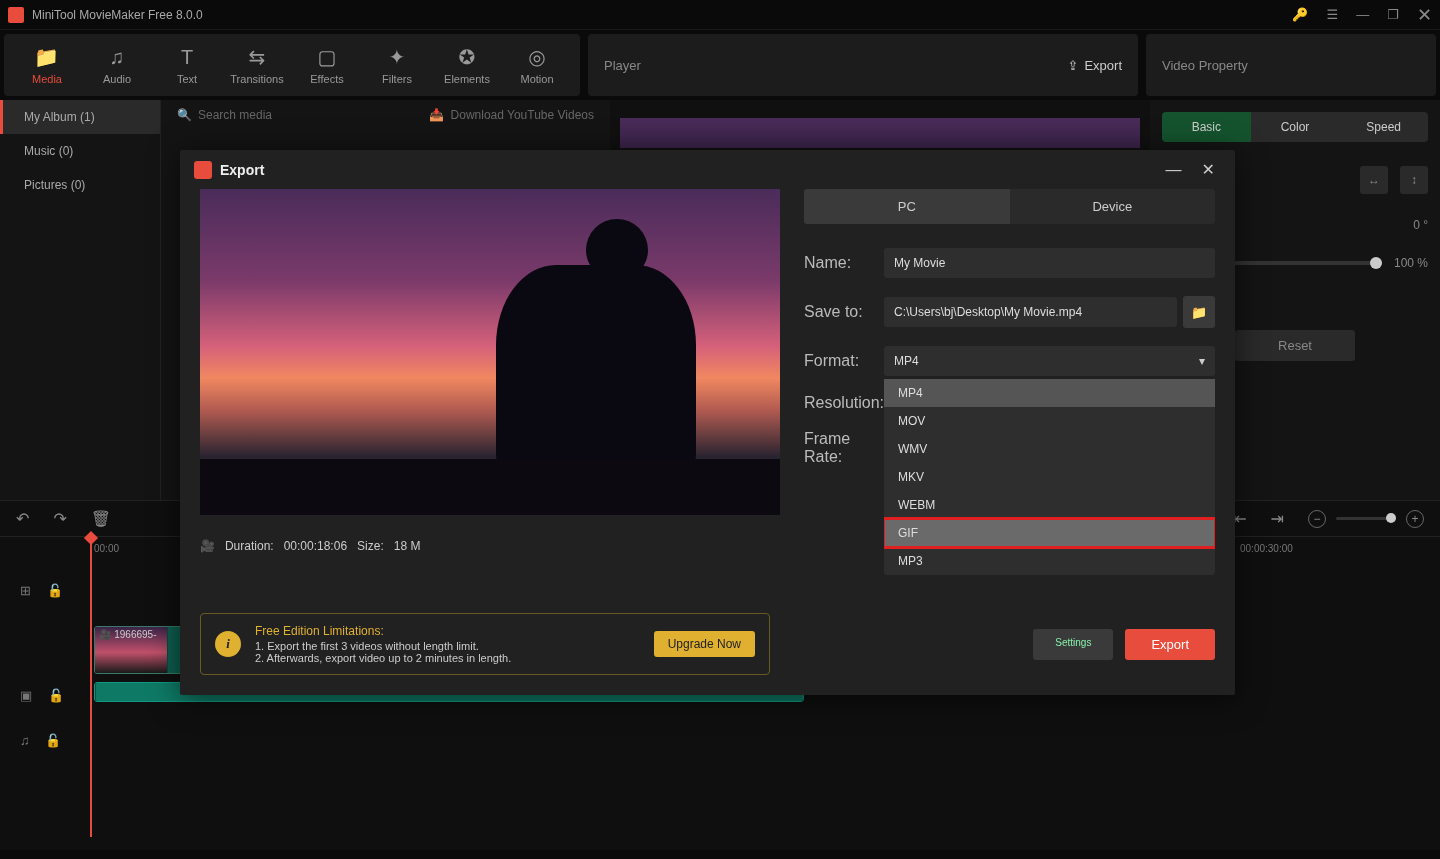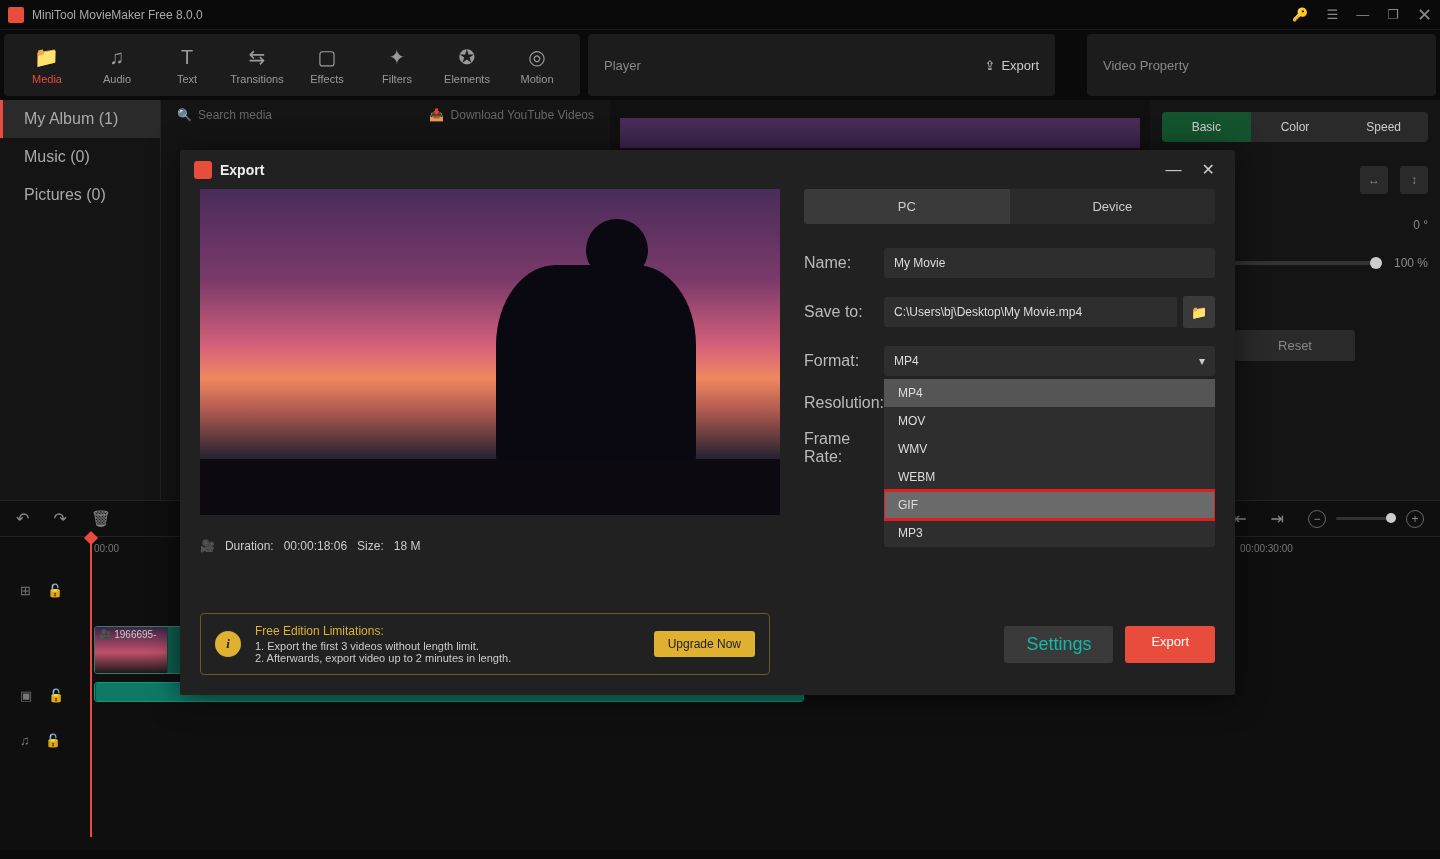--- a/index.html
+++ b/index.html
@@ -23,7 +23,7 @@
   .player-head { flex: 1; background: #1c1c1c; border-radius: 4px; display: flex; align-items: center; padding: 0 16px; color: #888; }
   .player-head .spacer { flex: 1; }
   .player-head .export-btn { display: flex; align-items: center; gap: 6px; color: #ccc; cursor: pointer; }
-  .prop-head { width: 349px; background: #1c1c1c; border-radius: 4px; display: flex; align-items: center; padding: 0 16px; color: #888; margin-left: 24px; }
+  .prop-head { width: 290px; background: #1c1c1c; border-radius: 4px; display: flex; align-items: center; padding: 0 16px; color: #888; }
 
   
   .middle { display: flex; height: 400px; }

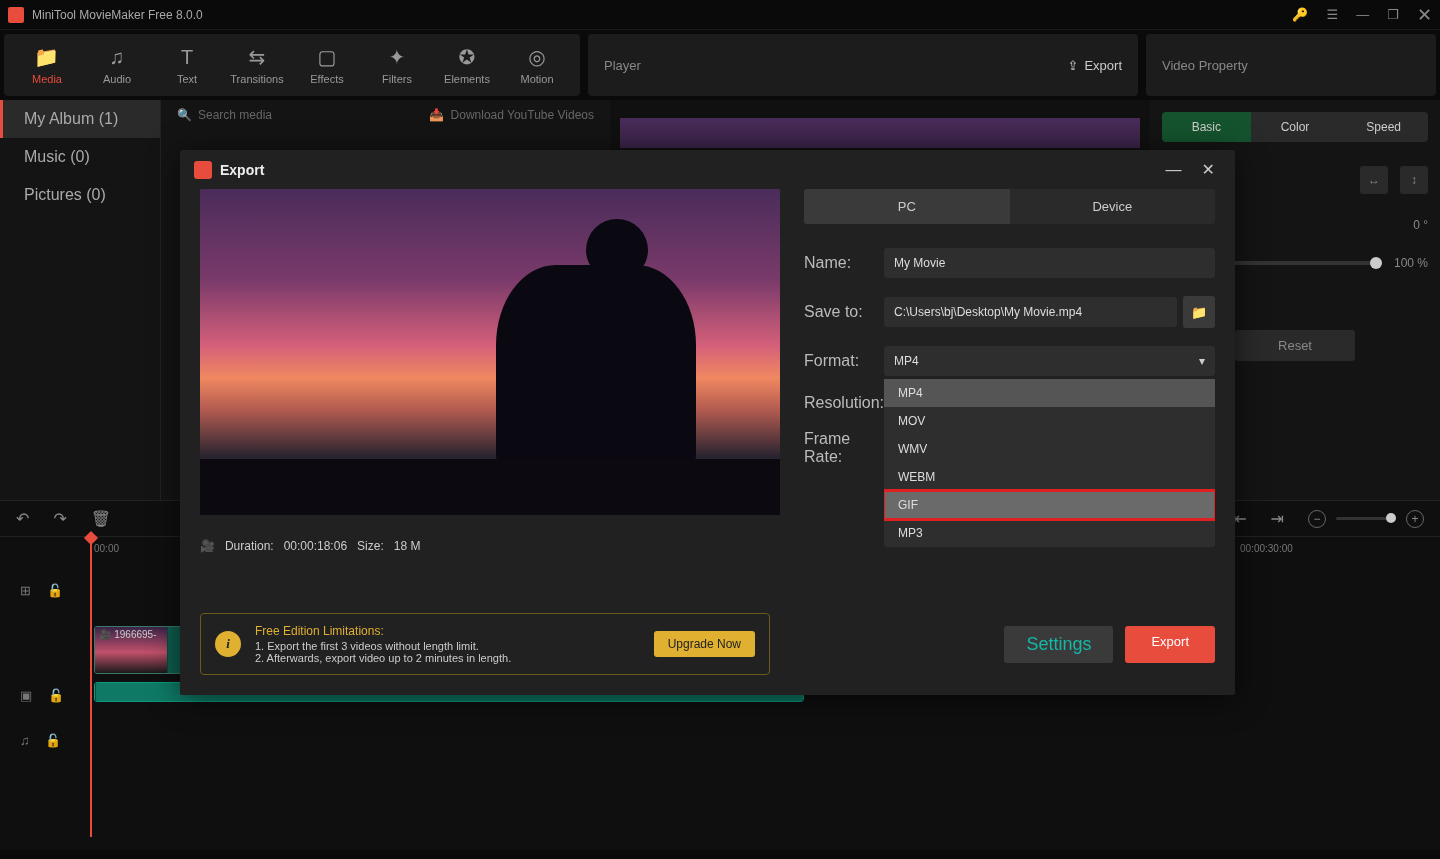--- a/index.html
+++ b/index.html
@@ -28,7 +28,7 @@
   
   .middle { display: flex; height: 400px; }
   .sidebar { width: 160px; background: #141414; }
-  .sidebar-item { padding: 10px 24px; color: #aaa; font-size: 16px; cursor: pointer; }
+  .sidebar-item { padding: 10px 24px; color: #aaa; font-size: 12px; cursor: pointer; }
   .sidebar-item.selected { background: #2a2a2a; border-left: 3px solid #e74c3c; padding-left: 21px; }
   .media-panel { flex: 1; background: #141414; border-left: 1px solid #222; }
   .media-top { display: flex; align-items: center; padding: 8px 16px; color: #666; font-size: 12px; justify-content: space-between; }

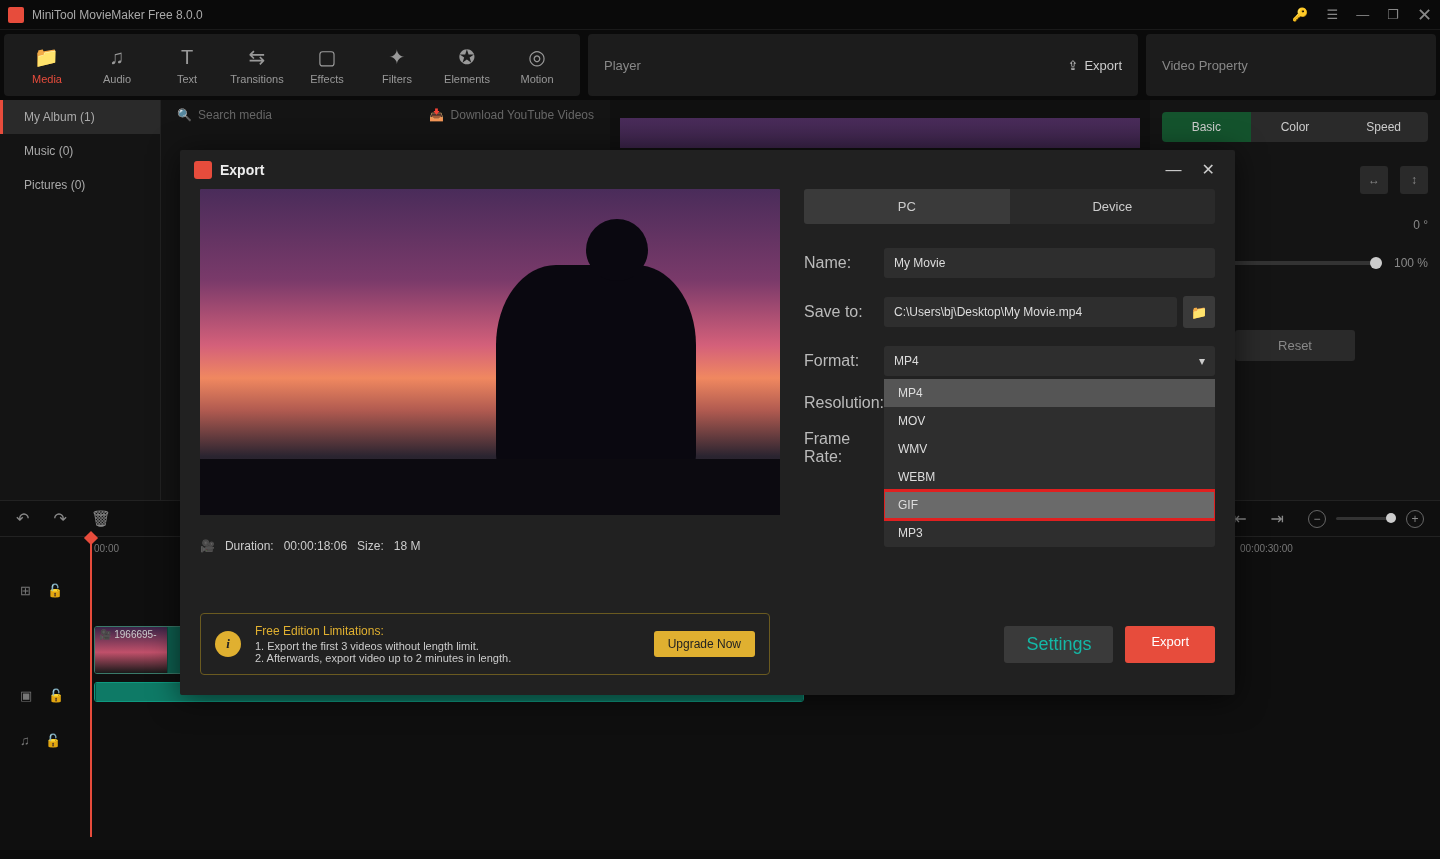--- a/index.html
+++ b/index.html
@@ -330,6 +330,7 @@
         <div class="dd-item selected">MP4</div>
         <div class="dd-item">MOV</div>
         <div class="dd-item">WMV</div>
+        <div class="dd-item">MKV</div>
         <div class="dd-item">WEBM</div>
         <div class="dd-item highlighted">GIF</div>
         <div class="dd-item">MP3</div>

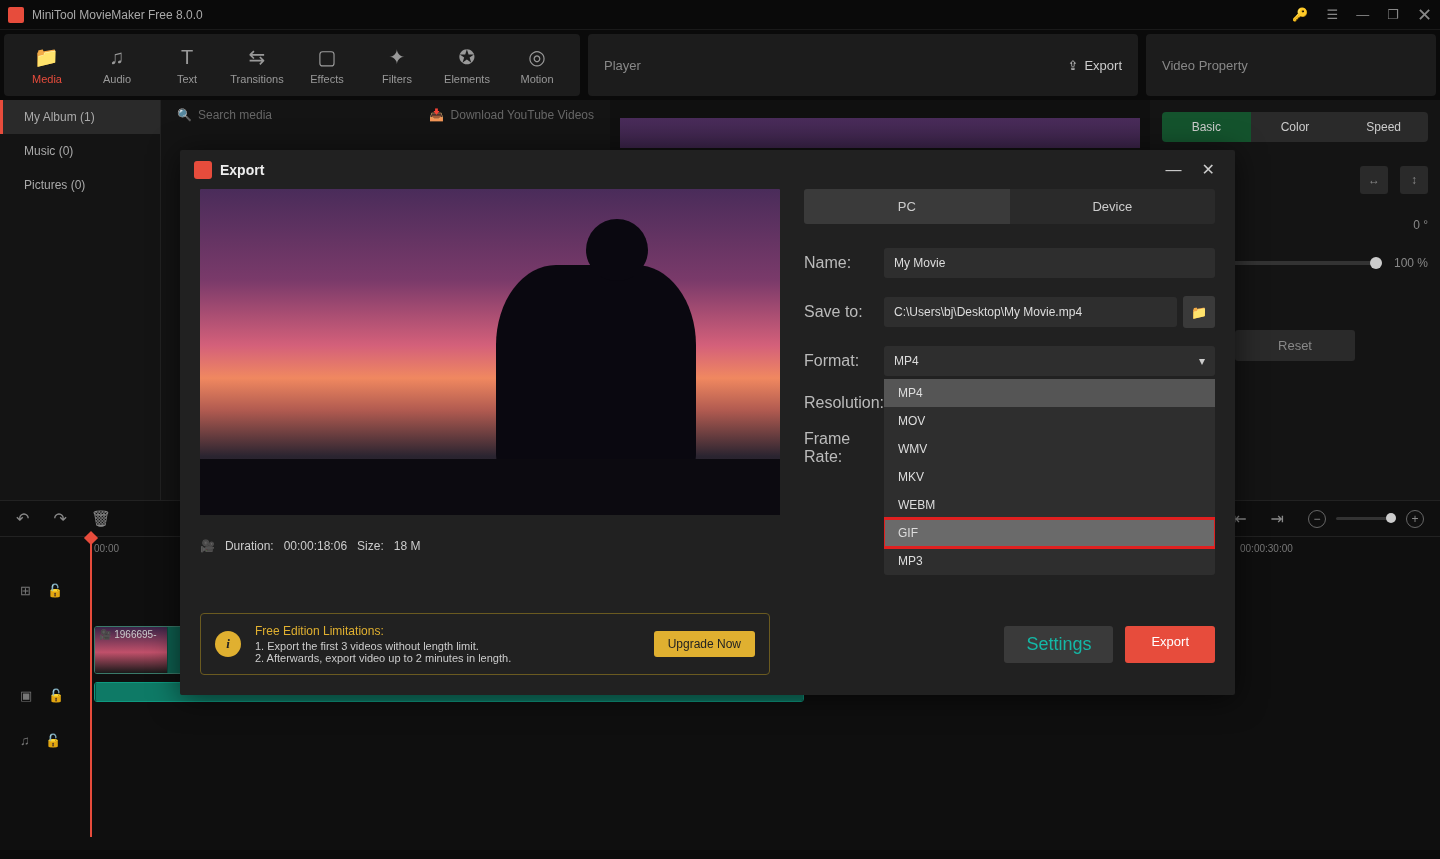--- a/index.html
+++ b/index.html
@@ -104,7 +104,7 @@
   .lim-title { color: #e0b030; font-size: 12px; margin-bottom: 2px; }
   .upgrade-btn { background: #e0b030; color: #222; padding: 6px 14px; border-radius: 3px; font-size: 12px; cursor: pointer; }
   .footer-actions { display: flex; gap: 12px; margin-left: auto; }
-  .btn-settings { background: #3a3a3a; color: #14b8a6; padding: 8px 22px; border-radius: 3px; font-size: 18px; cursor: pointer; }
+  .btn-settings { background: #3a3a3a; color: #86efac; padding: 8px 22px; border-radius: 3px; font-size: 10px; cursor: pointer; }
   .btn-export { background: #e74c3c; color: #fff; padding: 8px 26px; border-radius: 3px; font-size: 13px; cursor: pointer; }
 </style>
 </head>

